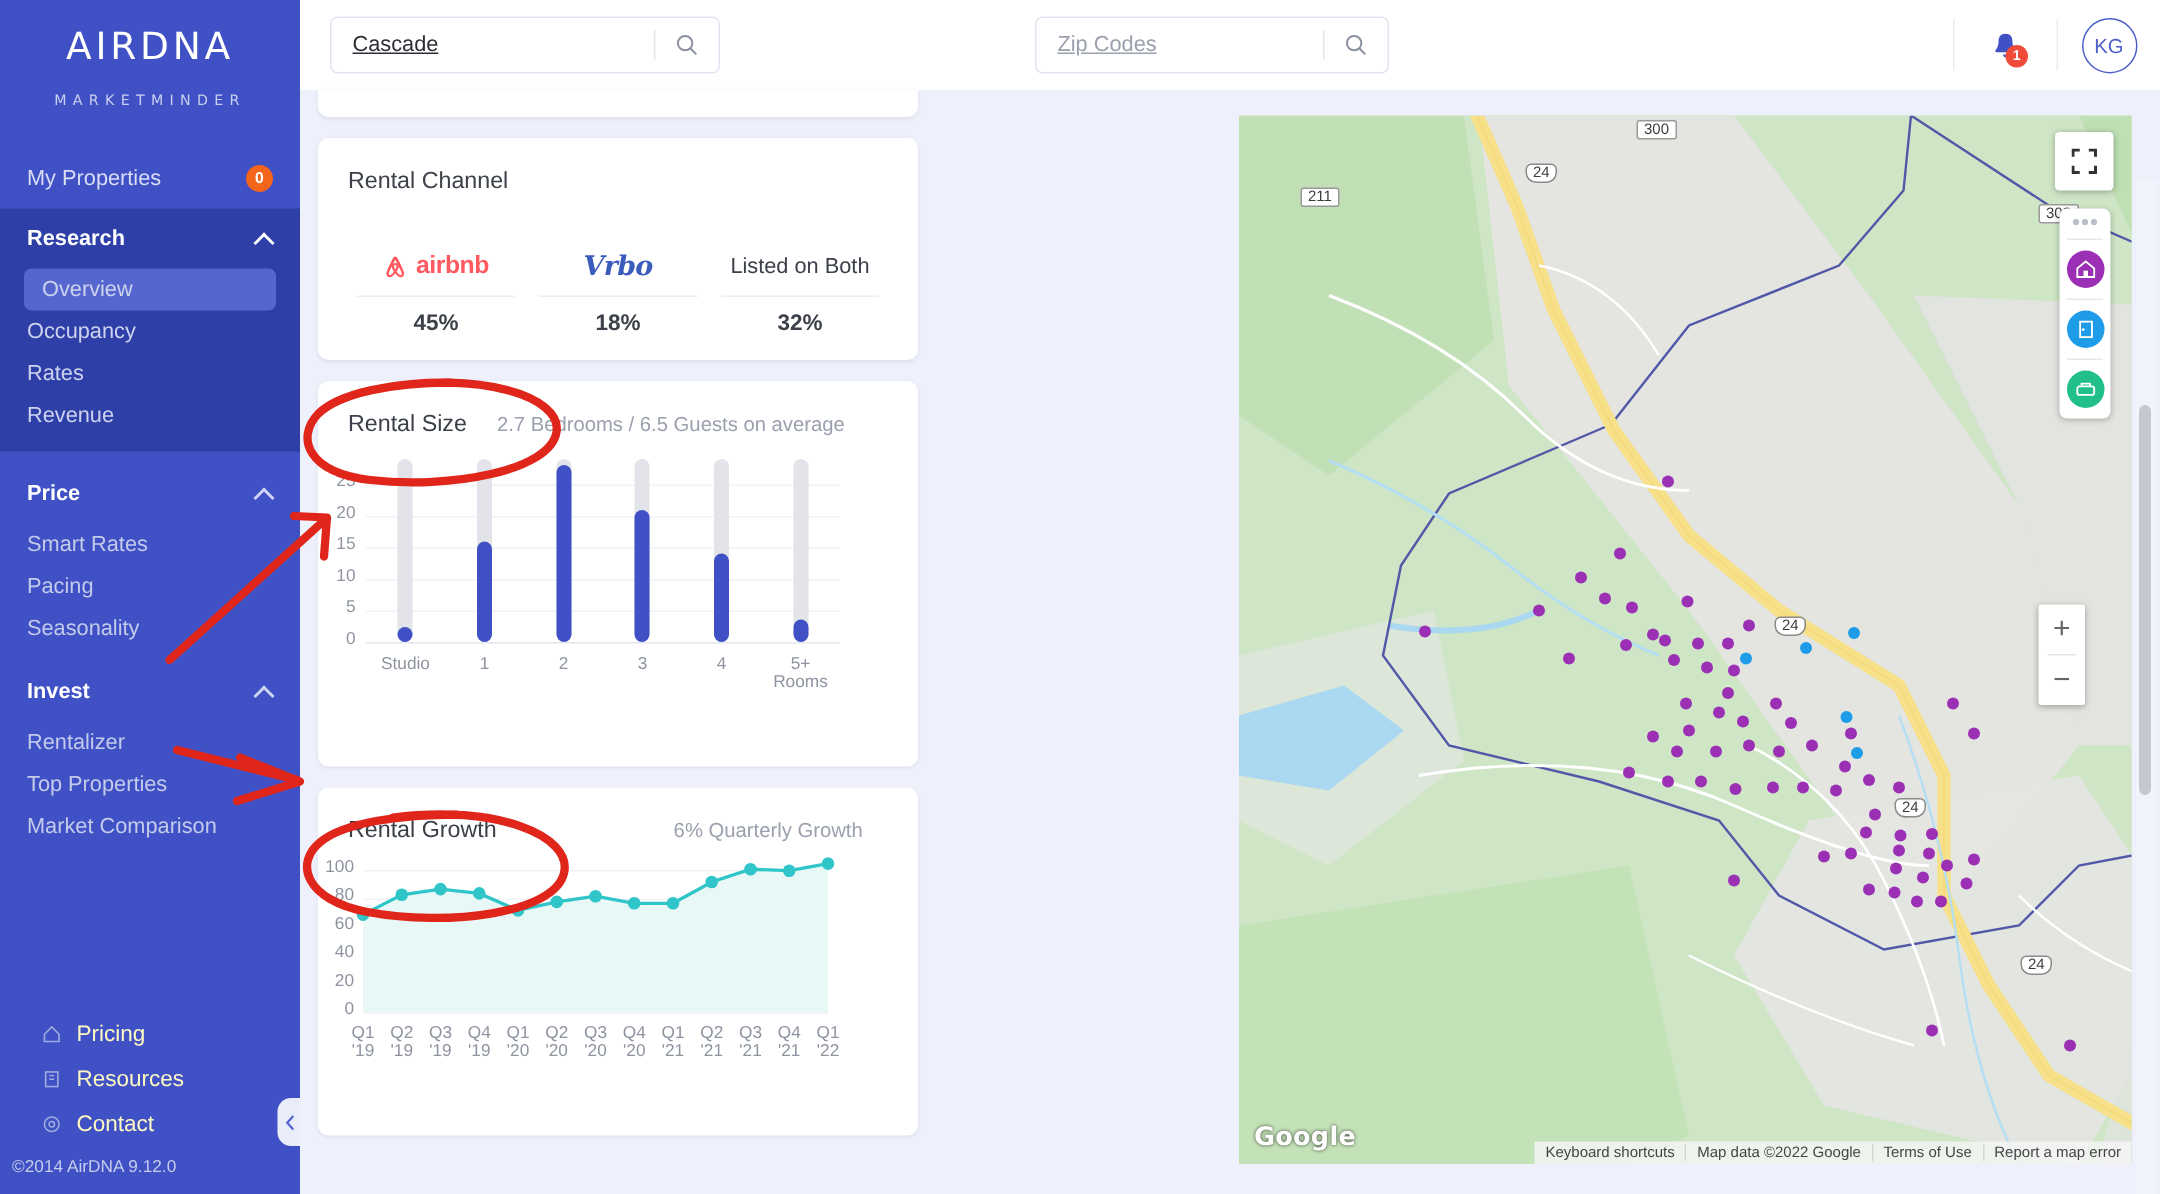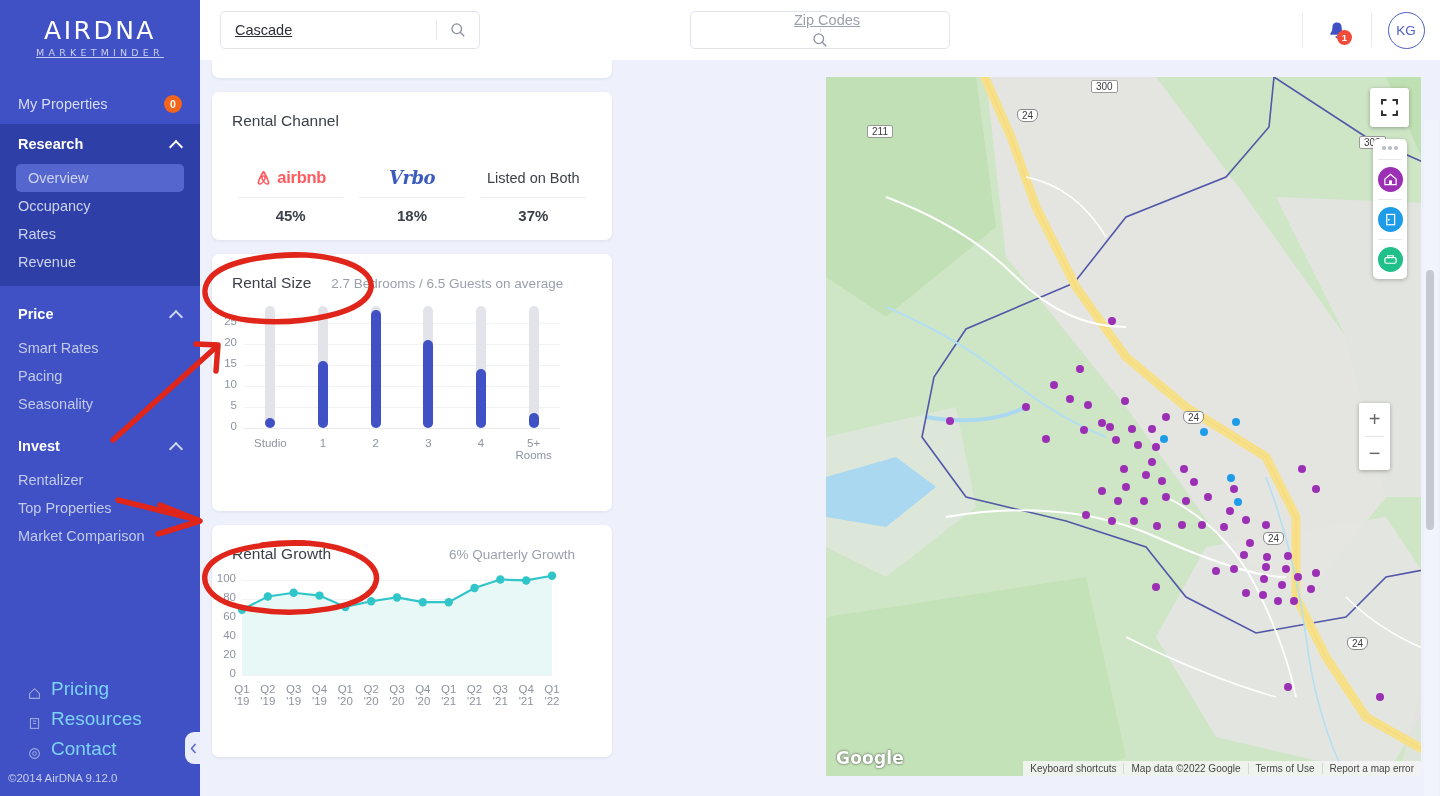--- a/index.html
+++ b/index.html
@@ -373,7 +373,7 @@
         </div>
       </div>
 
-      <div class="search-box" style="position:absolute;left:490px;top:11px;width:260px;flex-direction:column;">
+      <div class="search-box" style="position:absolute;left:490px;top:11px;width:236px;">
         <div class="val placeholder">Zip Codes</div>
         <div class="search-divider"></div>
         <div class="search-btn">

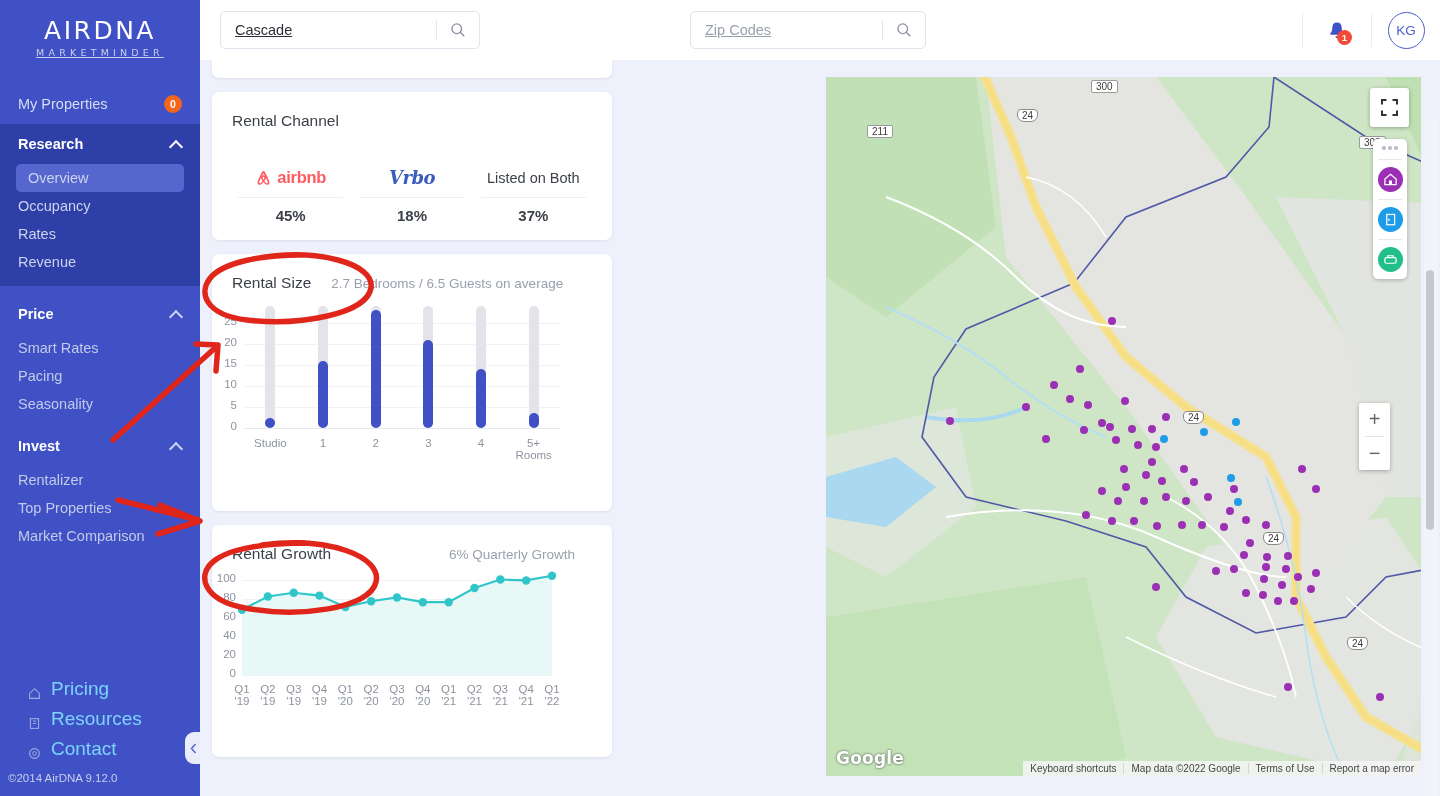--- a/index.html
+++ b/index.html
@@ -28,7 +28,7 @@
   }
   .logo-sub {
     font-size: 9.5px; letter-spacing: 4.2px; color: #c9cfee;
-    margin-top: 3px; font-family: "DejaVu Sans", sans-serif; text-decoration: underline;
+    margin-top: 18px; font-family: "DejaVu Sans", sans-serif;
   }
   .nav-row {
     display: flex; align-items: center; justify-content: space-between;

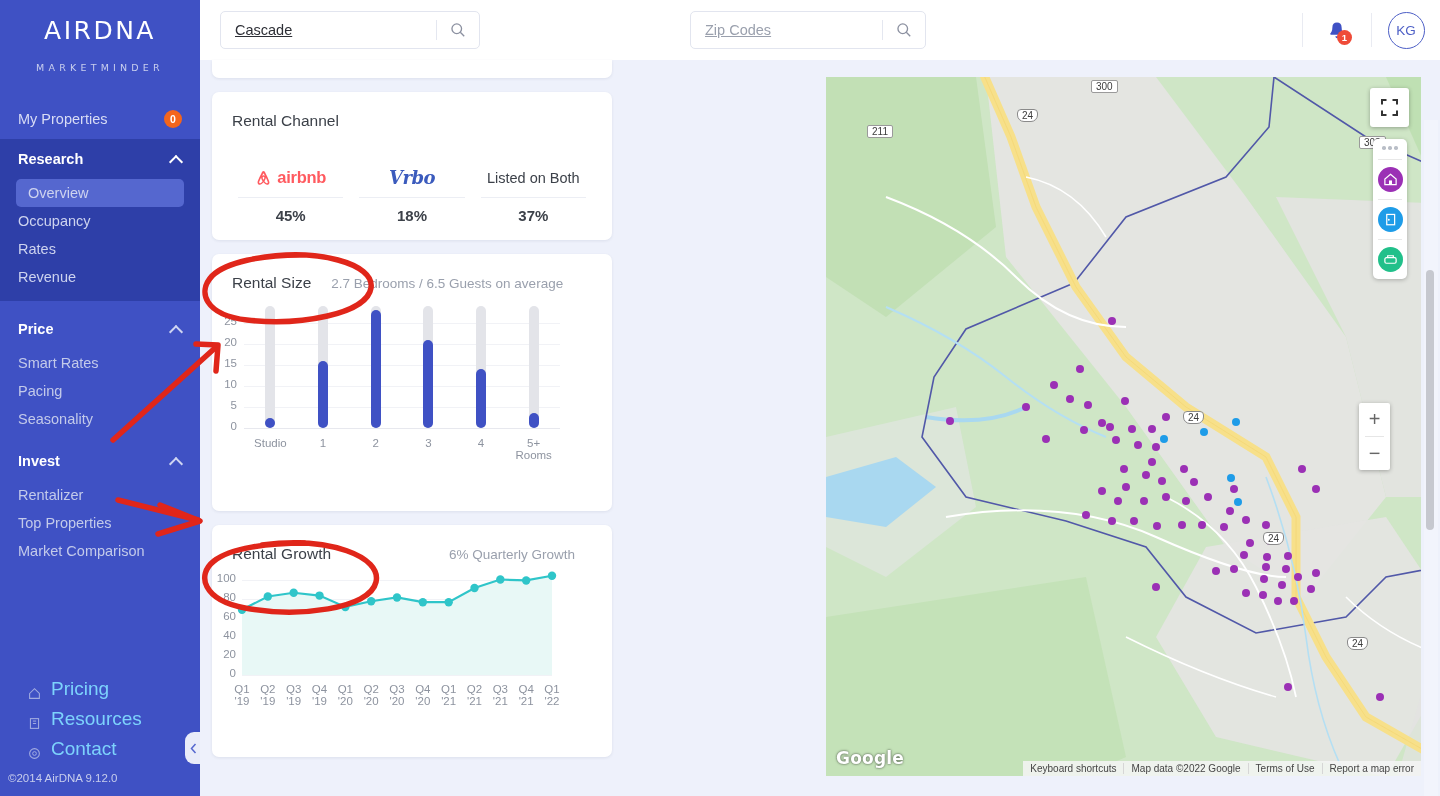--- a/index.html
+++ b/index.html
@@ -432,7 +432,7 @@
               <div class="chan-logo">
                 <span class="both-txt">Listed on Both</span>
               </div>
-              <div class="chan-val">37%</div>
+              <div class="chan-val">32%</div>
             </div>
           </div>
         </div>

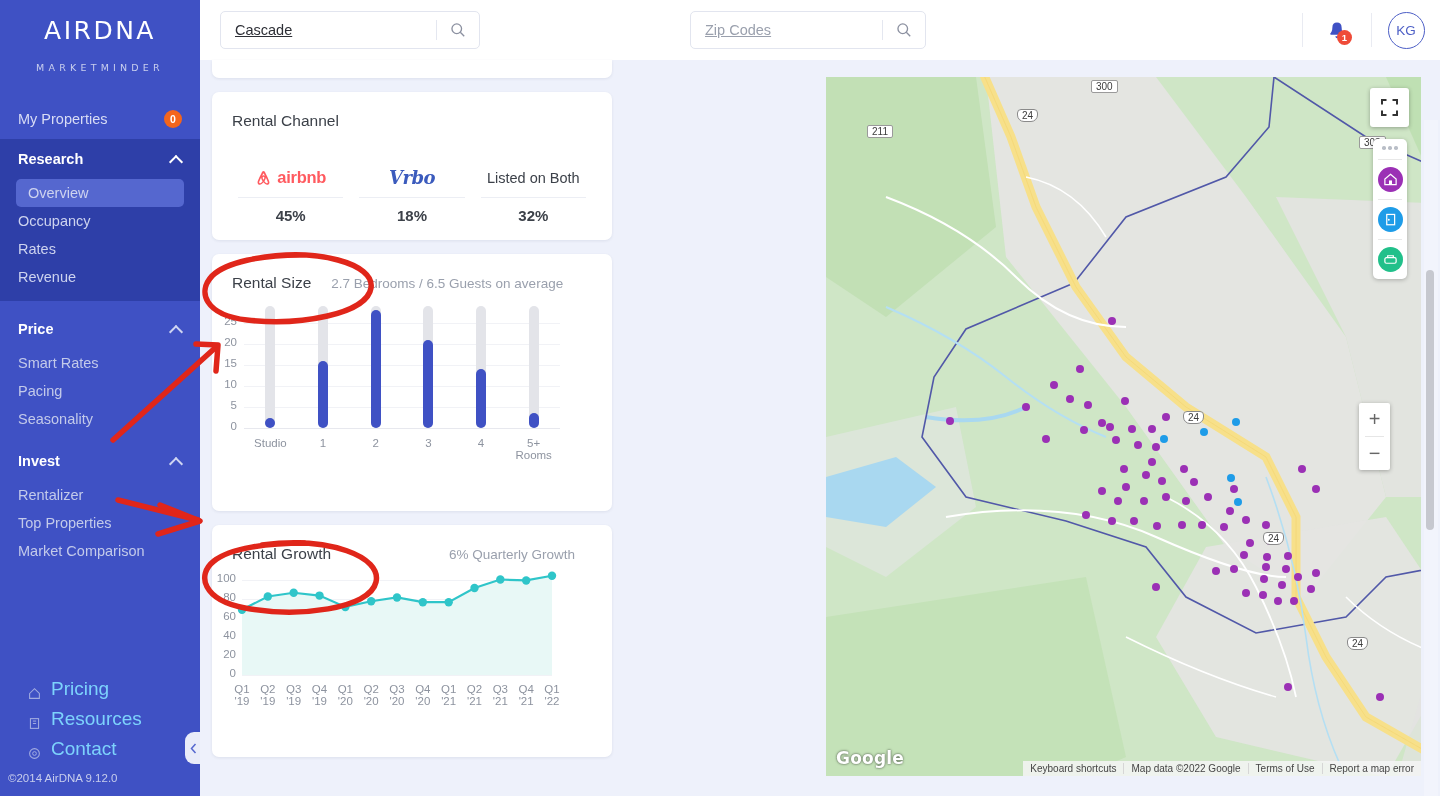--- a/index.html
+++ b/index.html
@@ -72,7 +72,7 @@
   .bottom-links { position: absolute; bottom: 32px; left: 0; width: 200px; }
   .bottom-link {
     height: 30px; display: flex; align-items: center; gap: 10px;
-    padding-left: 28px; font-size: 19px; color: #7dd3fc;
+    padding-left: 28px; font-size: 15px; color: #fef9c3;
   }
   .bl-ico { width: 13px; height: 13px; opacity: .75; display:inline-block; }
   .copyright {

